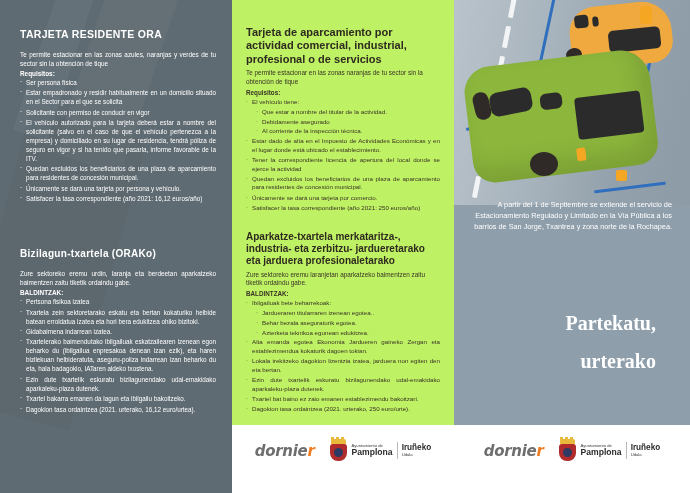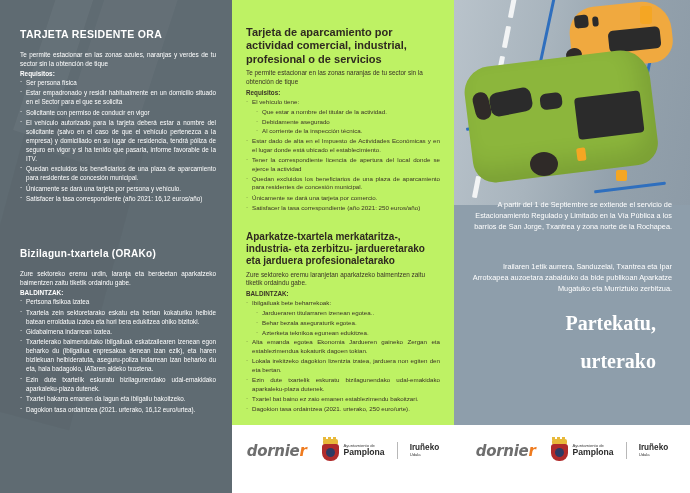--- a/index.html
+++ b/index.html
@@ -228,9 +228,6 @@
       <p class="r-para">A partir del 1 de Septiembre se extiende el servicio de Estacionamiento Regulado y Limitado en la Vía Pública a los barrios de San Jorge, Txantrea y zona norte de la Rochapea.</p>
     </div>
 
-    <div class="rtxt" style="top:262px;">
-      <p class="r-para">Irailaren 1etik aurrera, Sanduzelai, Txantrea eta Ipar Arrotxapea auzoetara zabalduko da bide publikoan Aparkatze Mugatuko eta Murriztuko zerbitzua.</p>
-    </div>
 
     <div class="rtxt" style="top:310px;">
       <p class="big-eu" style="margin-top:3px;">Partekatu,</p>

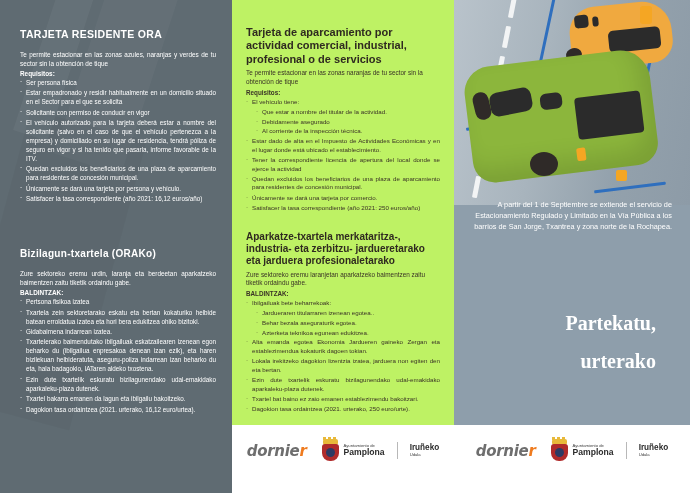--- a/index.html
+++ b/index.html
@@ -68,7 +68,7 @@
   .crown{position:absolute;left:2px;top:0;width:15px;height:6px;background:#e8b93a;border-radius:2px;}
   .crown:before{content:"";position:absolute;left:0;top:-2px;width:15px;height:3px;
         background:repeating-linear-gradient(90deg,#e8b93a 0 3px,transparent 3px 5px);}
-  .ayto{display:flex;align-items:center;gap:12px;}
+  .ayto{display:flex;align-items:center;gap:4px;}
   .ayto-es{line-height:1.05;}
   .ayto-es .small{font-size:4.2px;color:#3b3b3b;display:block;}
   .ayto-es .big{font-size:8.6px;font-weight:bold;color:#2b2b2b;display:block;}

